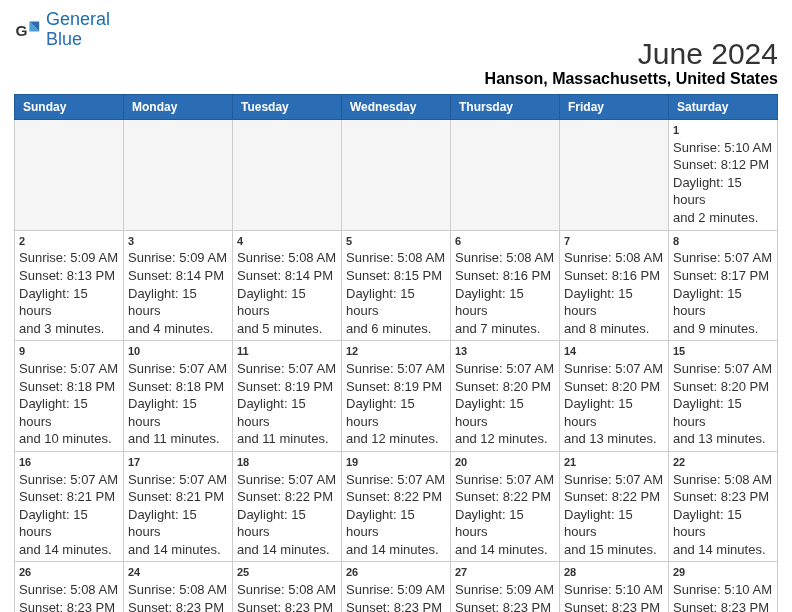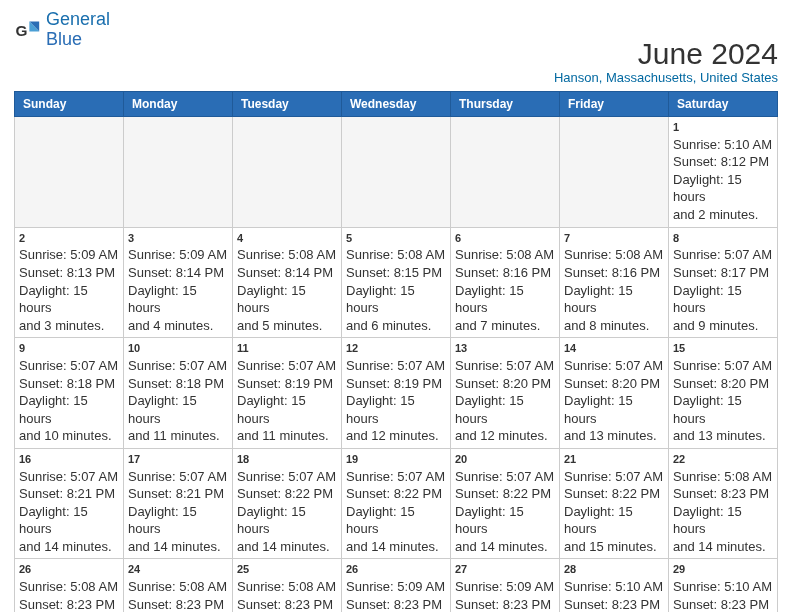--- a/index.html
+++ b/index.html
@@ -50,8 +50,9 @@
       line-height: 1.1;
     }
     .subtitle {
-      font-size: 13px;
-      color: #0369a1;
+      font-size: 16px;
+      color: #000000;
+      font-weight: bold;
     }
     .calendar {
       width: 100%;

